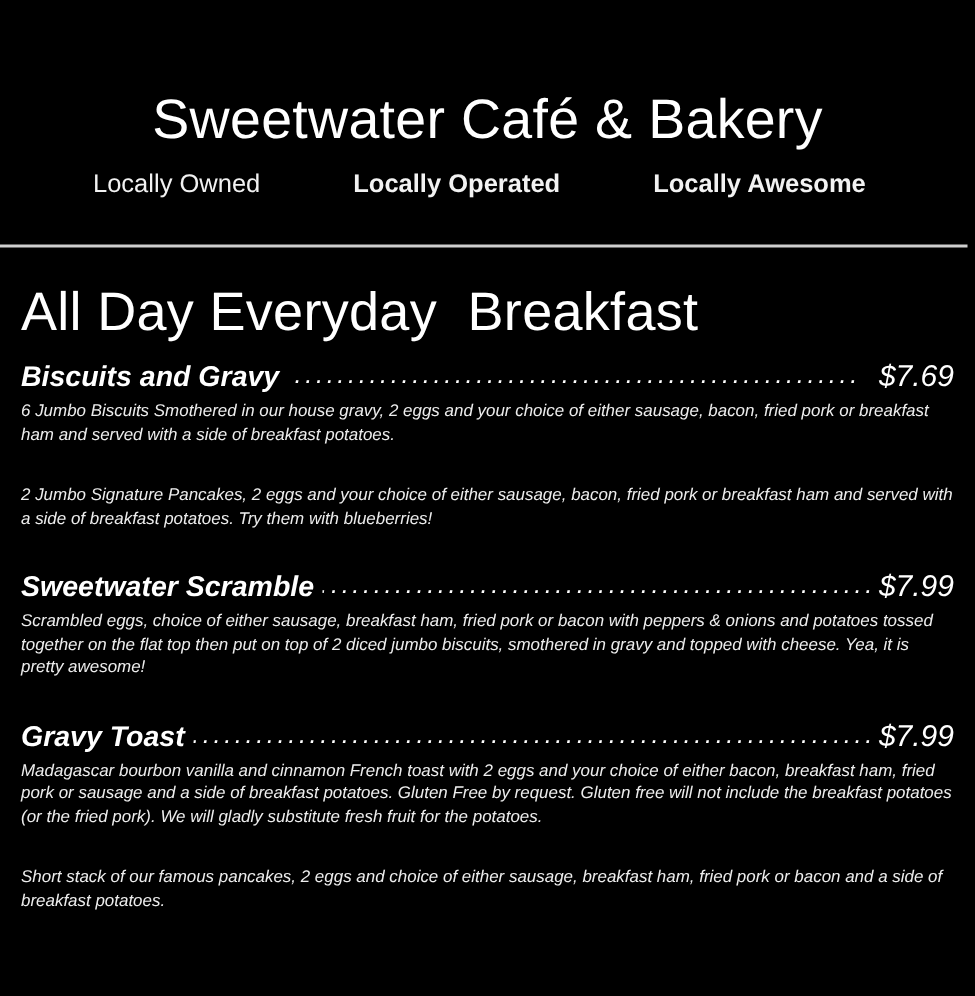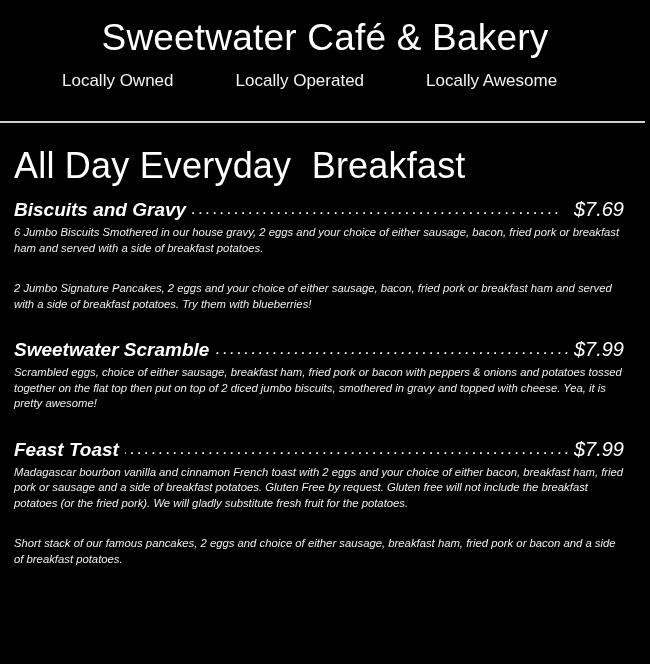--- a/index.html
+++ b/index.html
@@ -19,6 +19,7 @@
   
   .header {
     padding-top: 16px;
+    margin-top: 42px;
   }
   .brand-title {
     text-align: center;

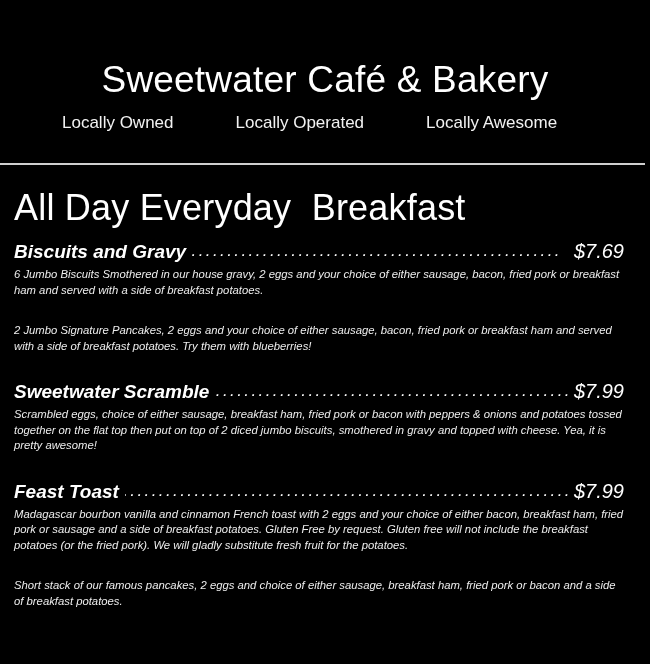--- a/index.html
+++ b/index.html
@@ -47,6 +47,7 @@
   }
   .tagline + .tagline {
     margin-left: 62px;
+    font-weight: bold;
   }
 
   .divider {

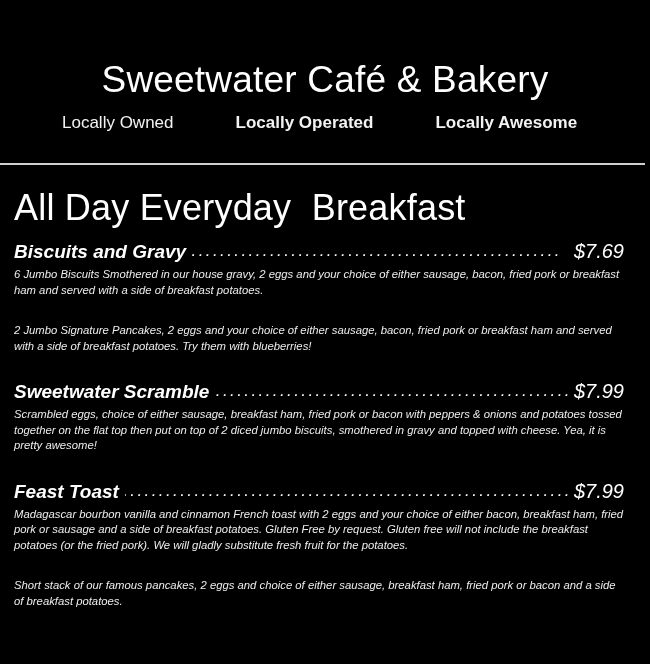--- a/index.html
+++ b/index.html
@@ -59,7 +59,7 @@
 
   
   .menu-section {
-    padding: 0 26px 0 14px;
+    padding: 0 14px 0 14px;
   }
   .section-heading {
     font-size: 36px;

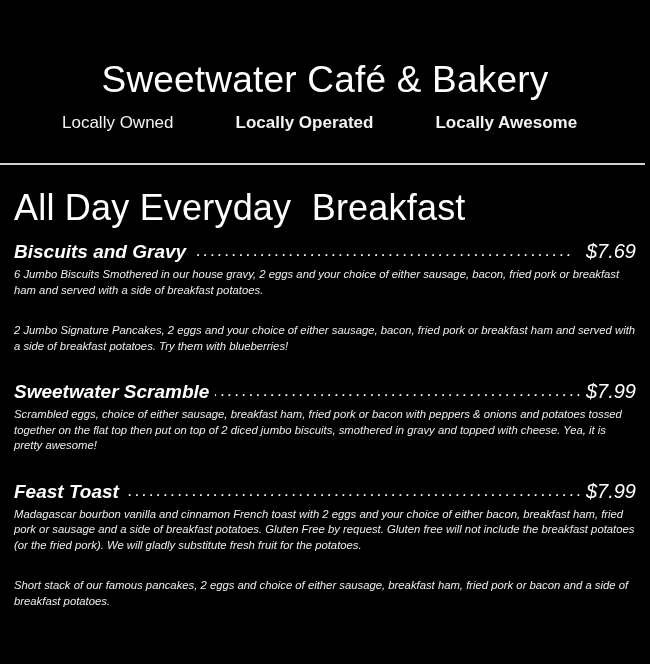--- a/index.html
+++ b/index.html
@@ -172,7 +172,7 @@
 
   <div class="menu-item">
     <div class="item-head">
-      <span class="item-name">Feast Toast</span>
+      <span class="item-name">Gravy Toast</span>
       <span class="leader"></span>
       <span class="item-price">$7.99</span>
     </div>

